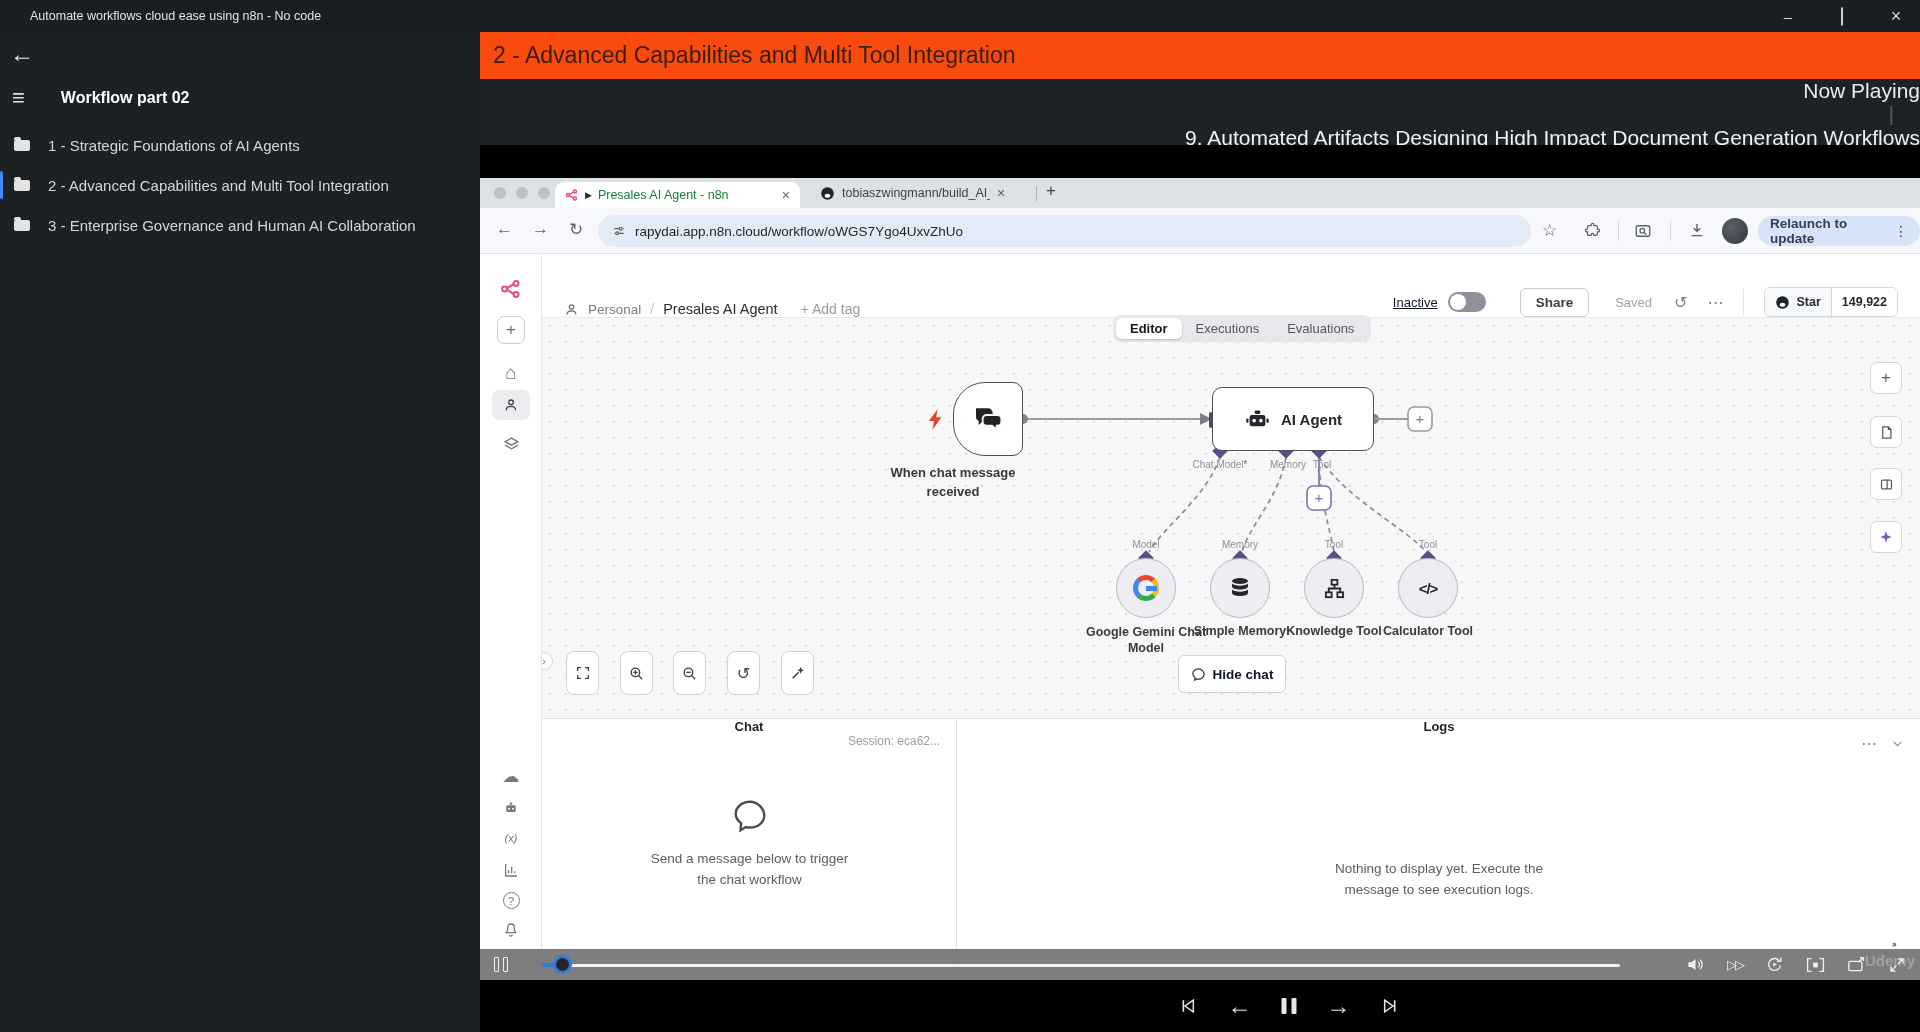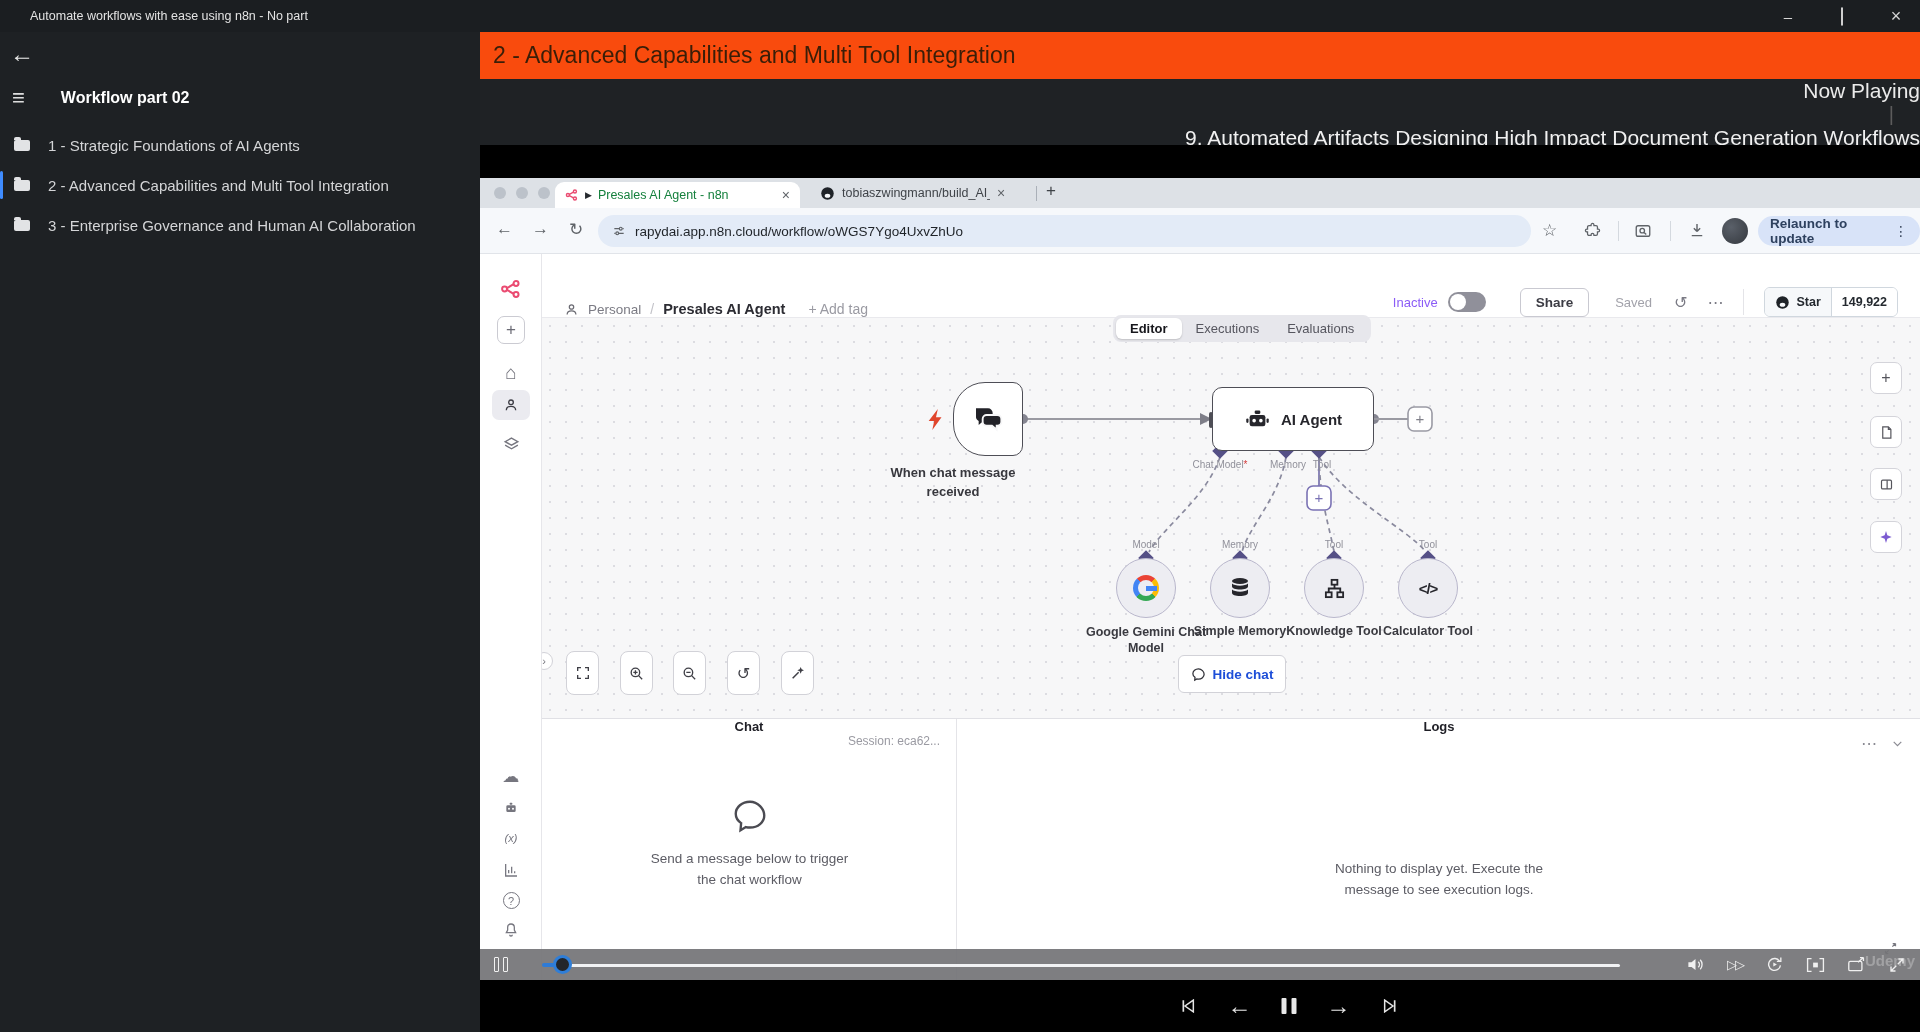--- a/index.html
+++ b/index.html
@@ -158,7 +158,7 @@
 <div class="screen">
 
   <div class="titlebar">
-    <span class="wtitle">Automate workflows with ease using n8n - No part</span>
+    <span class="wtitle">Automate workflows cloud ease using n8n - No code</span>
     <div class="winbtns">
       <span class="winbtn">–</span>
       <span class="winbtn"><span class="restore" style="margin:0 auto;"></span></span>

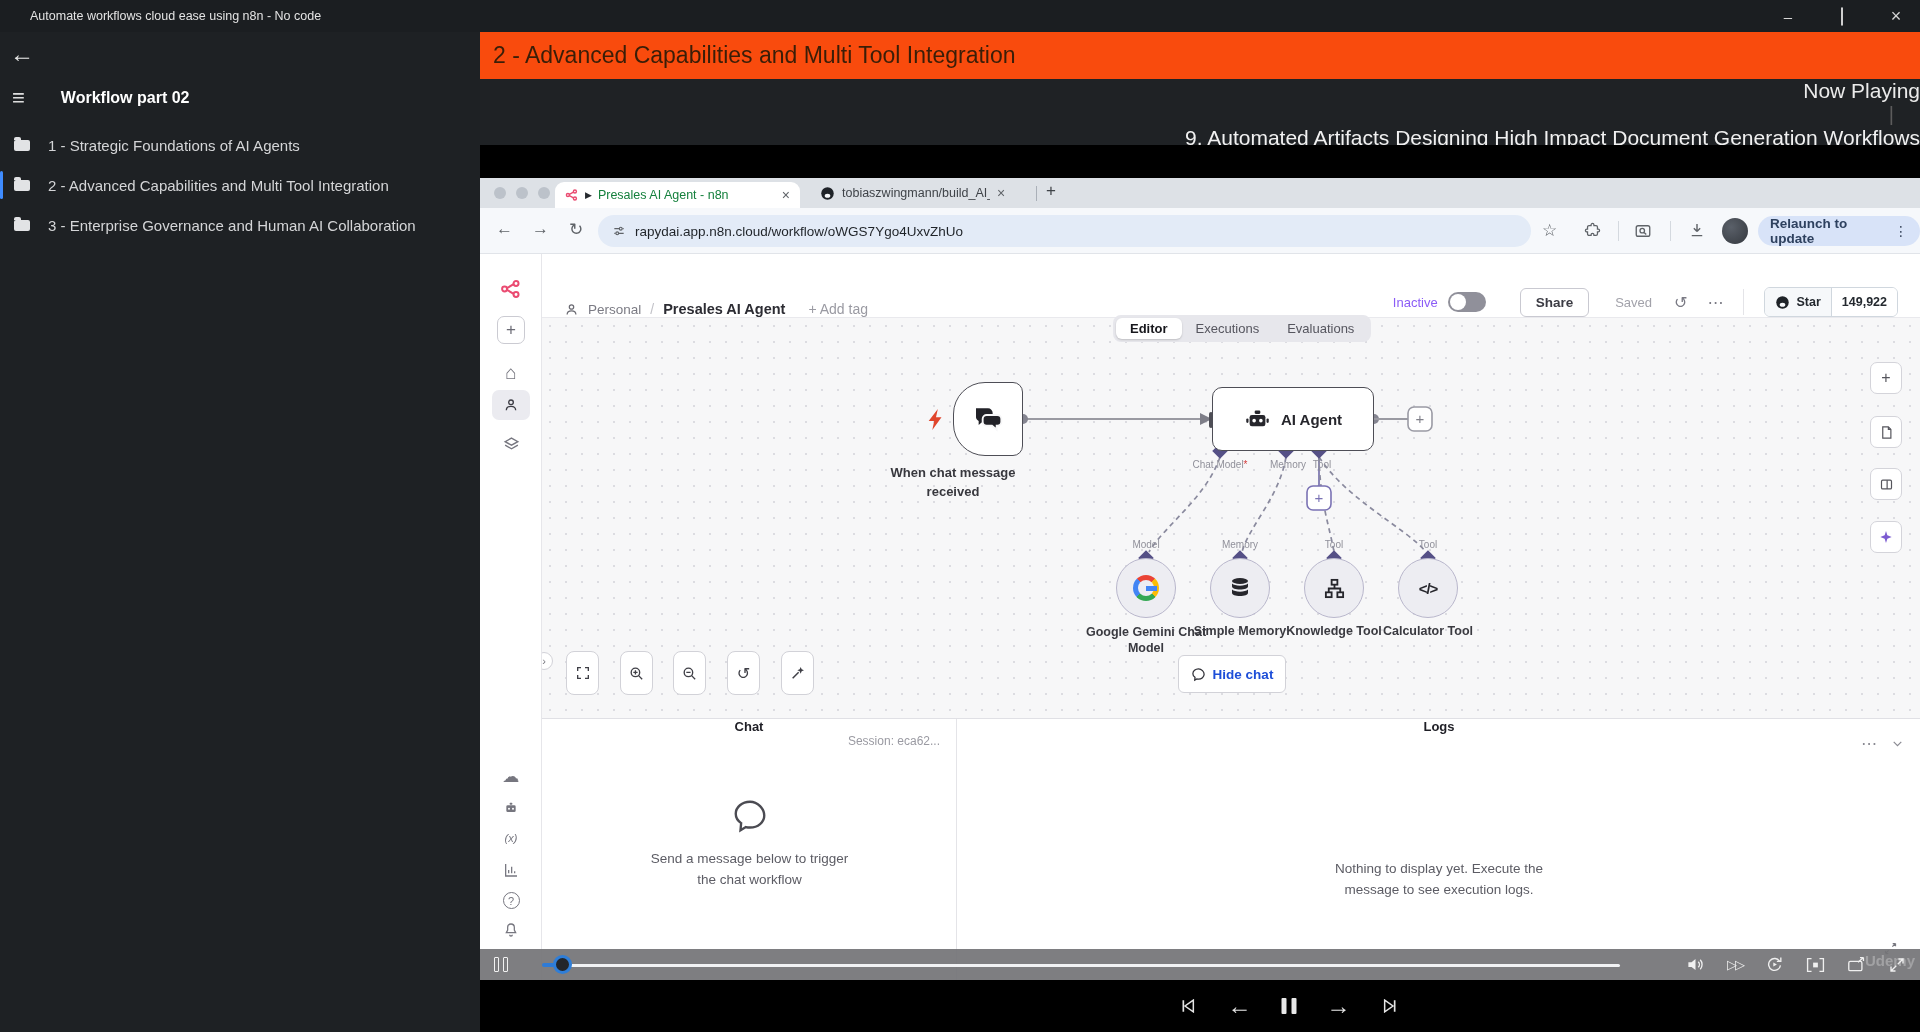--- a/index.html
+++ b/index.html
@@ -78,7 +78,7 @@
   .bc{display:flex;align-items:center;gap:9px;}
   .bc .proj{font-size:13.5px;color:#7b7b84;}
   .bc .slash{font-size:14px;color:#c2c2c8;}
-  .bc .wfname{font-size:14.5px;font-weight:700;color:#2c2c33;}
+  .bc .wfname{font-size:14.5px;font-weight:400;color:#2c2c33;}
   .bc .addtag{font-size:14px;color:#9a9aa2;margin-left:14px;}
   .hdr-right{margin-left:auto;display:flex;align-items:center;}
   .status-lbl{font-size:13px;color:#8b5cf6;margin-right:10px;}

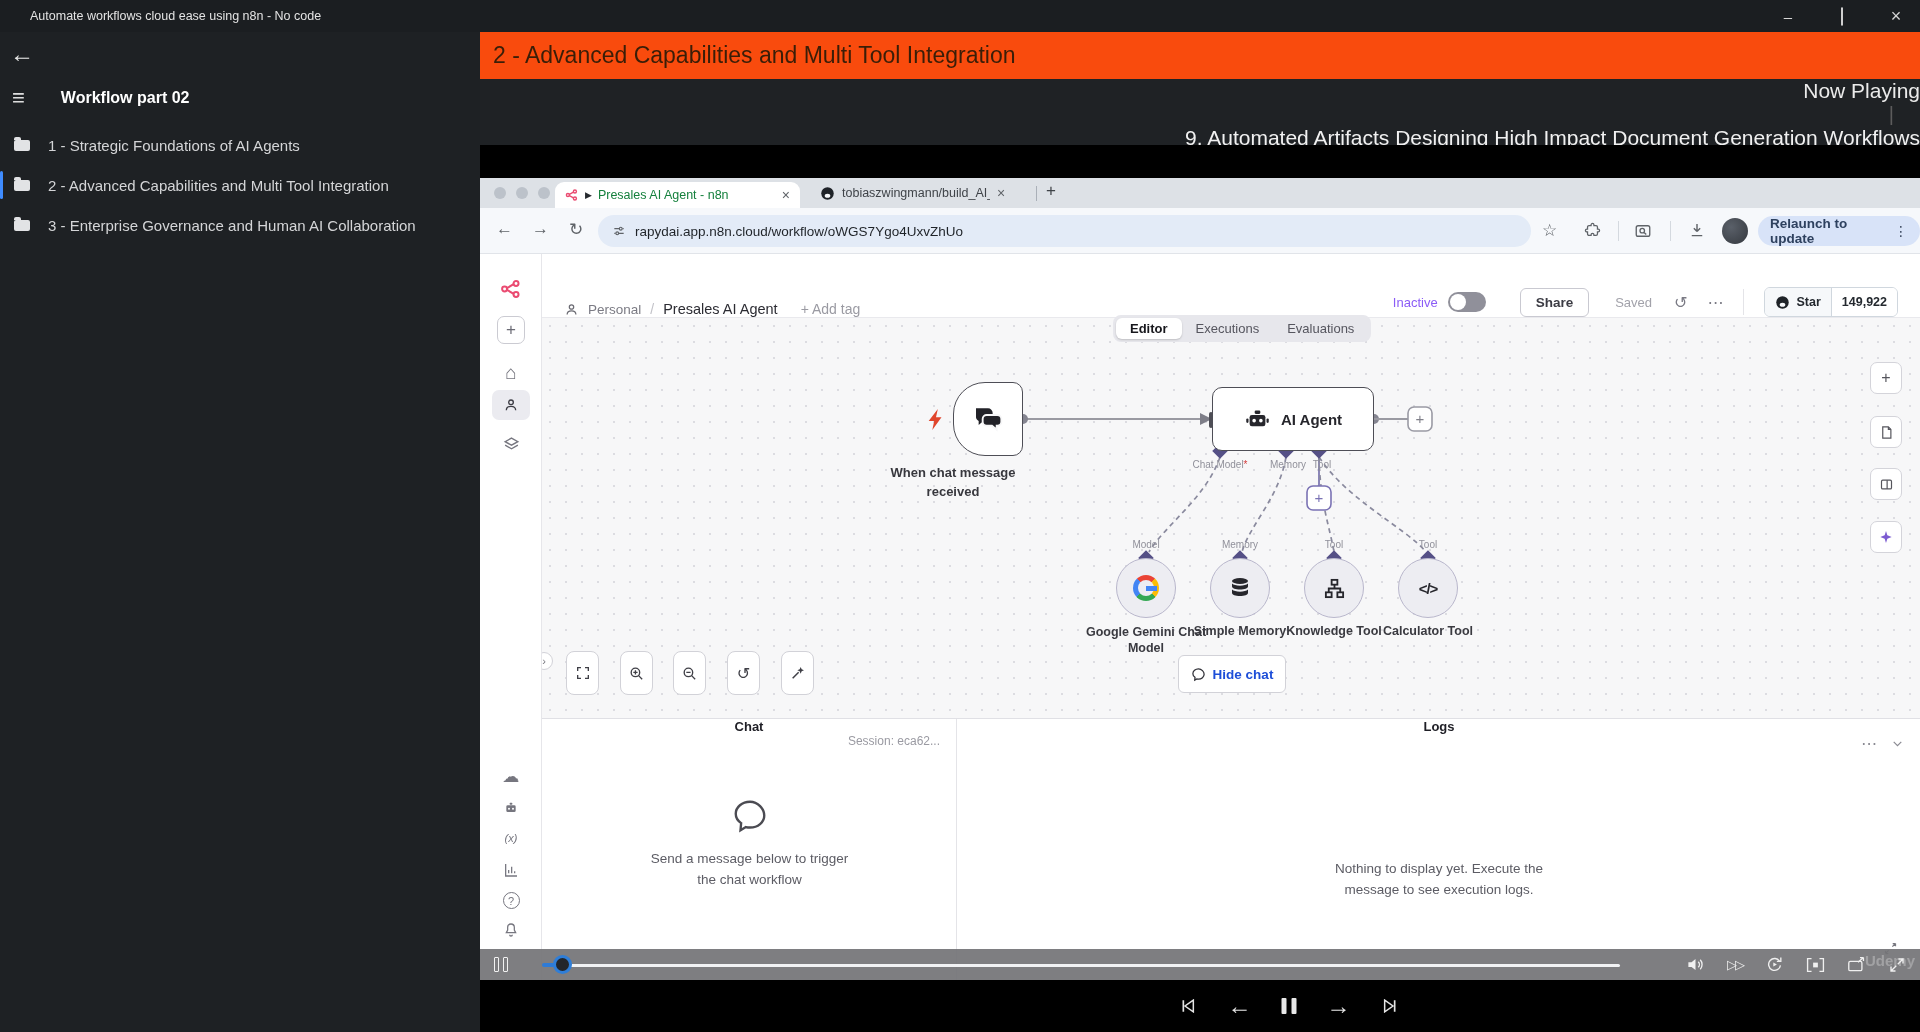--- a/index.html
+++ b/index.html
@@ -81,7 +81,7 @@
   .bc .wfname{font-size:14.5px;font-weight:400;color:#2c2c33;}
   .bc .addtag{font-size:14px;color:#9a9aa2;margin-left:14px;}
   .hdr-right{margin-left:auto;display:flex;align-items:center;}
-  .status-lbl{font-size:13px;color:#8b5cf6;margin-right:10px;}
+  .status-lbl{font-size:13px;color:#0f172a;margin-right:10px;text-decoration:underline;}
   .toggle{width:38px;height:20px;border-radius:10px;background:#90909a;position:relative;margin-right:34px;}
   .toggle::after{content:'';position:absolute;left:2px;top:2px;width:16px;height:16px;border-radius:50%;background:#fff;}
   .share-btn{border:1px solid #c9c9d1;border-radius:6px;padding:6px 15px;font-size:13.5px;font-weight:600;color:#3c3c44;margin-right:26px;background:#fff;}

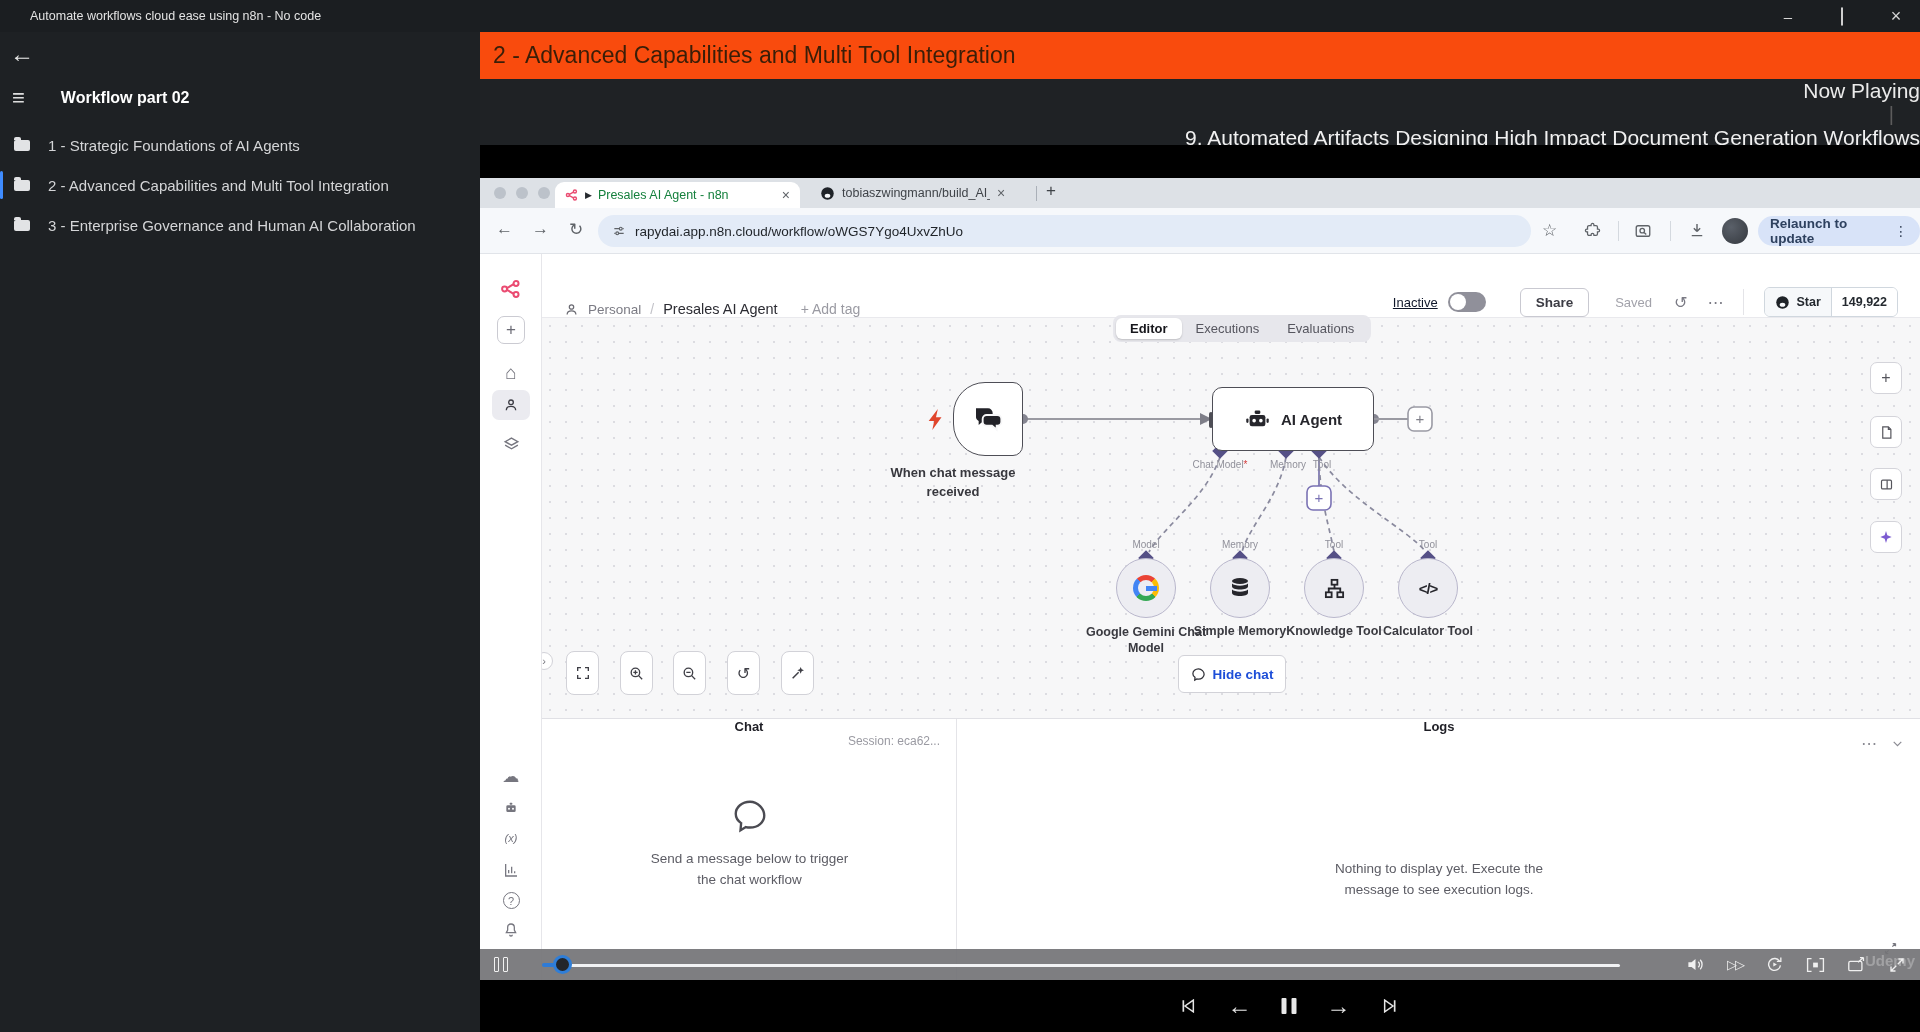--- a/index.html
+++ b/index.html
@@ -117,7 +117,7 @@
   .codeglyph{font-size:15px;font-weight:700;color:#26262c;letter-spacing:-1px;}
   .cv-btn{position:absolute;top:333px;width:33px;height:44px;background:#fff;border:1.6px solid #d2d2d8;border-radius:8px;display:flex;align-items:center;justify-content:center;color:#3f3f46;font-size:16px;}
   .chev-circle{position:absolute;left:-7px;top:334px;width:18px;height:18px;border-radius:50%;background:#fff;border:1px solid #d2d2d8;display:flex;align-items:center;justify-content:center;font-size:11px;color:#77777f;z-index:2;}
-  .hidechat{position:absolute;left:636px;top:337px;width:108px;height:38px;background:#fff;border:1.6px solid #d2d2d8;border-radius:6px;display:flex;align-items:center;justify-content:center;gap:7px;font-size:13.5px;font-weight:600;color:#1d4ed8;}
+  .hidechat{position:absolute;left:636px;top:337px;width:108px;height:38px;background:#fff;border:1.6px solid #d2d2d8;border-radius:6px;display:flex;align-items:center;justify-content:center;gap:7px;font-size:13.5px;font-weight:600;color:#0f172a;}
   .rr-btn{position:absolute;left:1328px;width:32px;height:32px;background:#fff;border:1.6px solid #d4d4da;border-radius:7px;display:flex;align-items:center;justify-content:center;color:#55555c;font-size:16px;}
 
   .panels{position:absolute;left:62px;top:464px;width:1378px;height:262px;background:#fff;border-top:1px solid #e0e0e5;}

